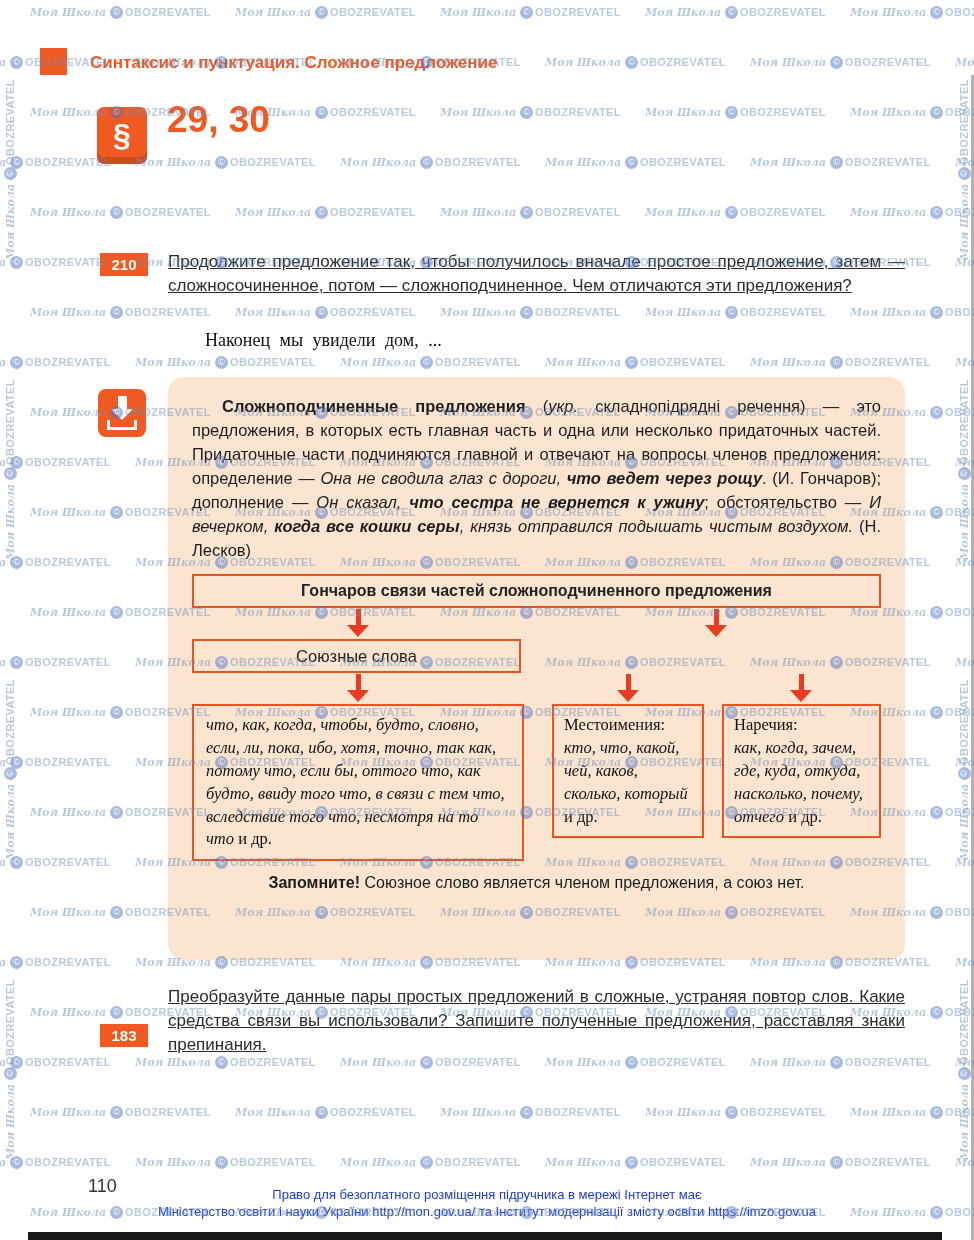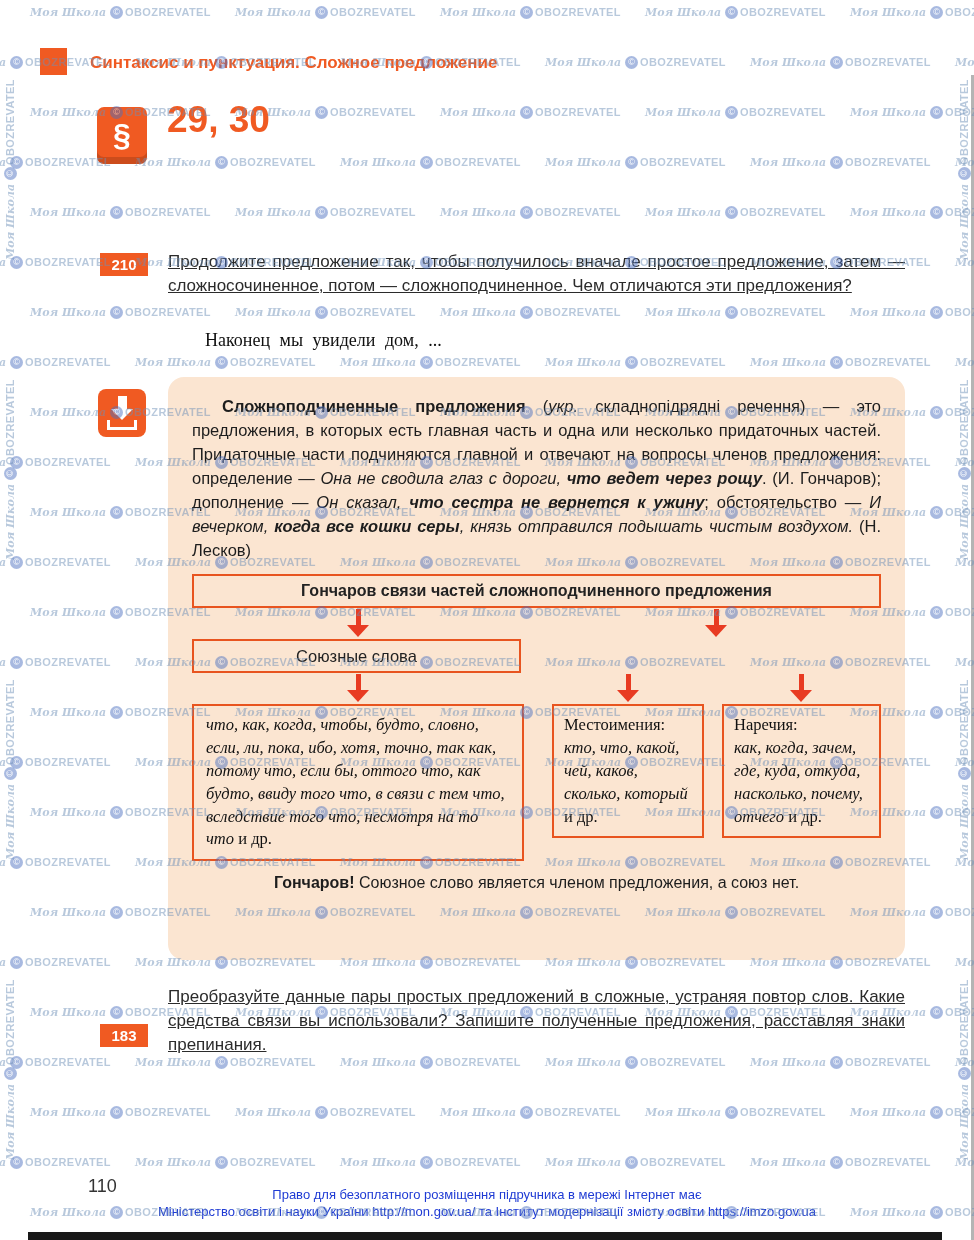--- a/index.html
+++ b/index.html
@@ -170,7 +170,7 @@
       </div>
     </div>
 
-    <p class="note"><span class="b">Гончаров! </span><span>Союзное слово является членом предложения, а союз нет.</span></p>
+    <p class="note"><span class="b">Запомните! </span><span>Союзное слово является членом предложения, а союз нет.</span></p>
   </section>
 
   <div class="badge badge-183">183</div>

